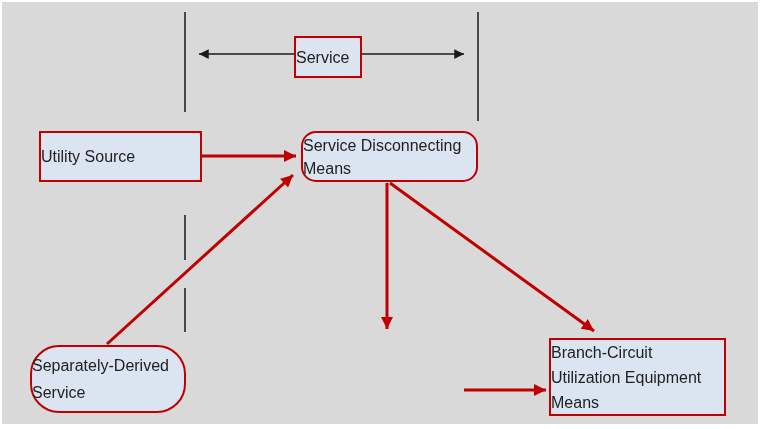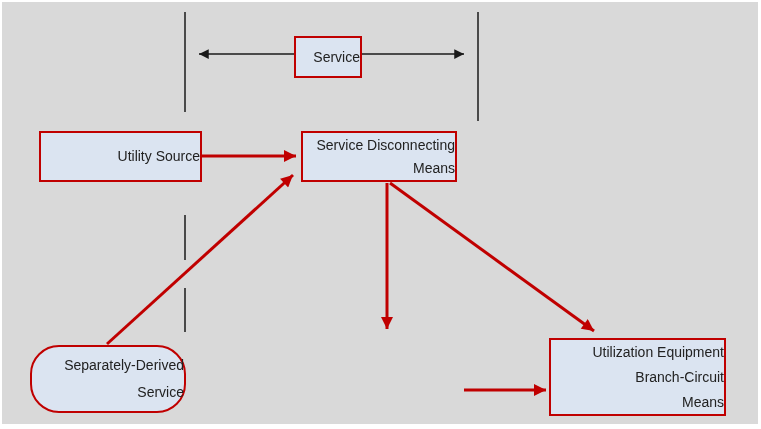--- a/index.html
+++ b/index.html
@@ -16,8 +16,8 @@
   .box {
     position:absolute; z-index:2; box-sizing:border-box;
     background:#dbe4f1; border:2px solid #c00000;
-    display:flex; flex-direction:column; align-items:flex-end; justify-content:center;
-    color:#222222; font-size:14px; text-align:center;
+    display:flex; flex-direction:column; align-items:flex-start; justify-content:center;
+    color:#222222; font-size:16px; text-align:center;
   }
   .box span { display:block; white-space:nowrap; }
   .lh23 span { line-height:23px; }

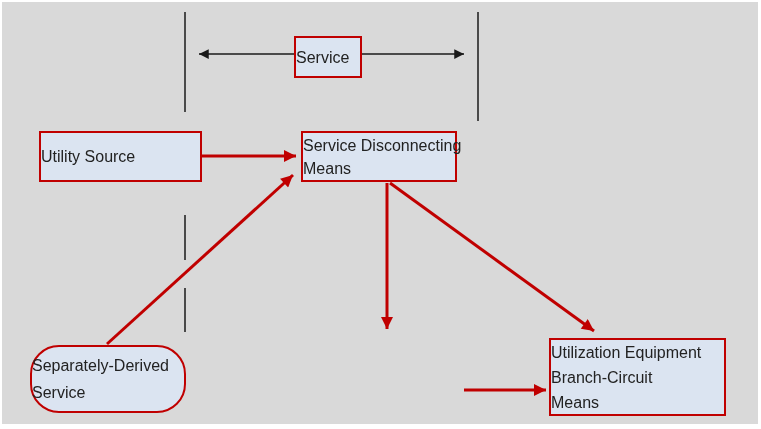--- a/index.html
+++ b/index.html
@@ -62,7 +62,7 @@
     <span>Utility Source</span>
   </div>
 
-  <div class="box lh23" style="left:301px; top:131px; width:156px; height:51px;">
+  <div class="box lh23" style="left:301px; top:131px; width:177px; height:51px;border-radius:15px;">
     <span>Service Disconnecting</span>
     <span>Means</span>
   </div>

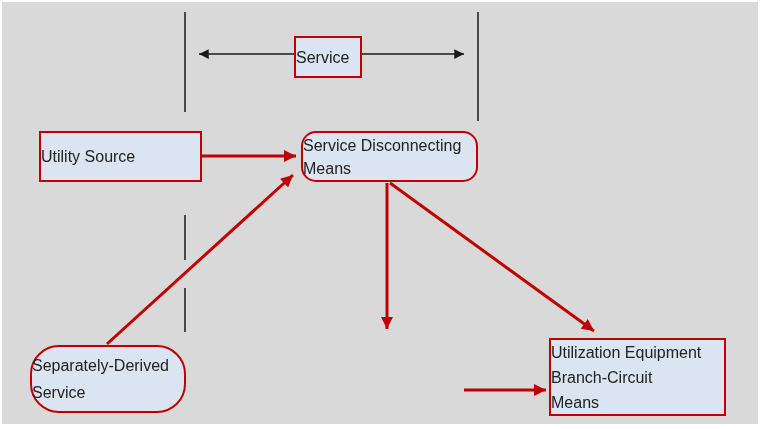--- a/index.html
+++ b/index.html
@@ -74,8 +74,8 @@
 
 
   <div class="box lh25" style="left:549px; top:338px; width:177px; height:78px;">
+    <span>Branch-Circuit</span>
     <span>Utilization Equipment</span>
-    <span>Branch-Circuit</span>
     <span>Means</span>
   </div>
 </div>

